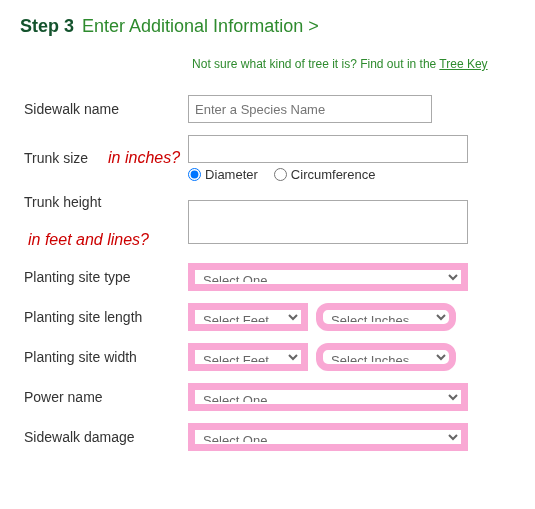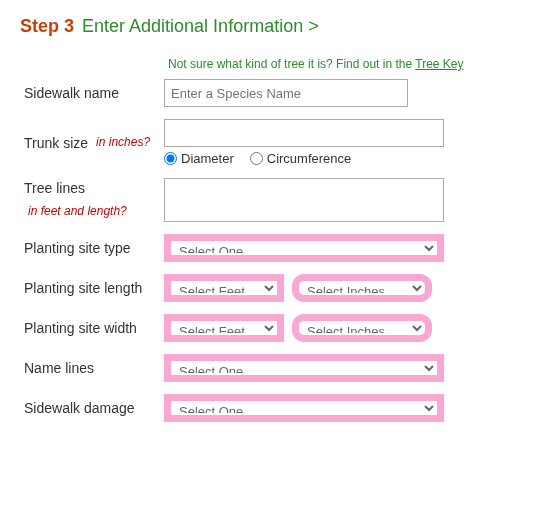--- a/index.html
+++ b/index.html
@@ -21,7 +21,7 @@
     .step-label {
       font-size: 18px;
       font-weight: bold;
-      color: #c2410c;
+      color: #14532d;
     }
     .step-title {
       font-size: 18px;

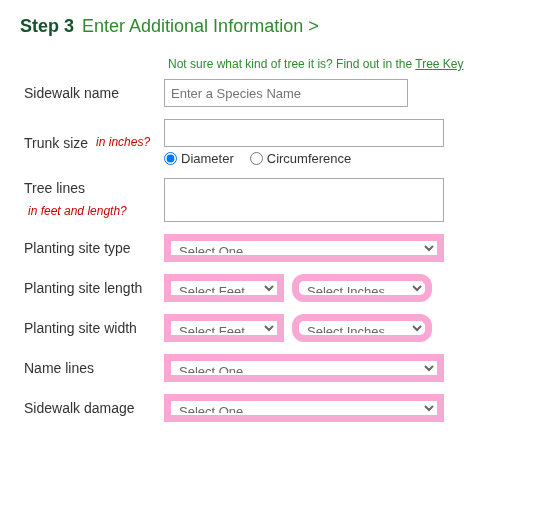--- a/index.html
+++ b/index.html
@@ -52,7 +52,7 @@
     .tree-key-note {
       font-size: 12px;
       color: #2e8b2e;
-      margin-bottom: 2px;
+      margin-bottom: 18px;
       padding-left: 4px;
     }
     .tree-key-note a {

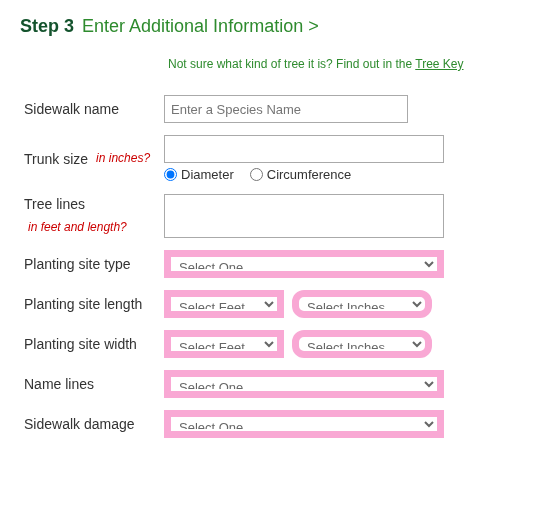--- a/index.html
+++ b/index.html
@@ -109,7 +109,7 @@
     .label-with-note {
       display: flex;
       align-items: center;
-      gap: 8px;
+      gap: 20px;
     }
     .red-note {
       color: #cc0000;

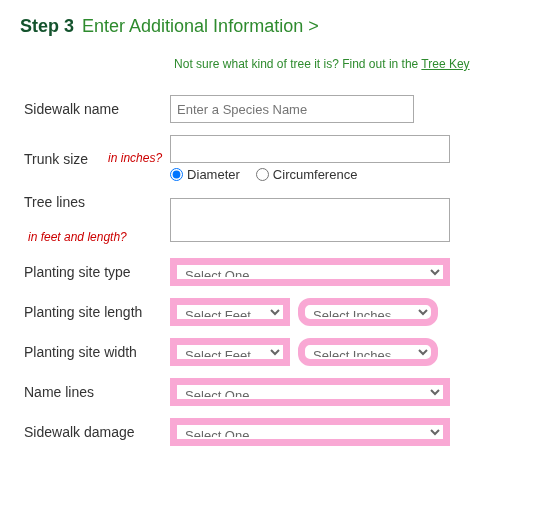--- a/index.html
+++ b/index.html
@@ -113,7 +113,7 @@
     }
     .red-note {
       color: #cc0000;
-      font-size: 12px;
+      font-size: 16px;
       font-style: italic;
       line-height: 1.3;
     }

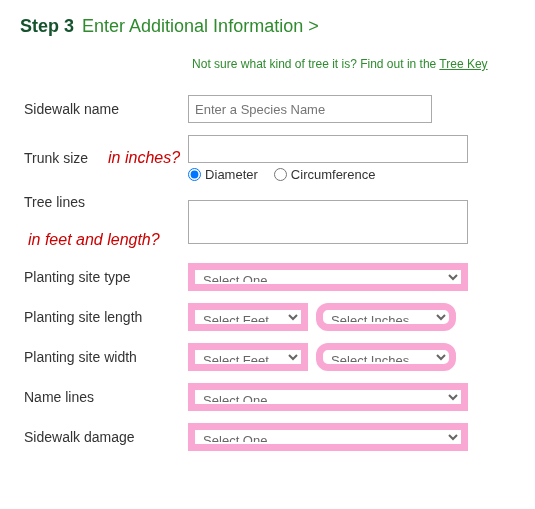--- a/index.html
+++ b/index.html
@@ -180,7 +180,7 @@
   <tr>
     <td class="label-cell" style="vertical-align:middle;">
       <div class="label-with-note" style="flex-wrap:wrap;">
-        <span>Tree lines</span>
+        <span>Trunk height</span>
         <span class="red-note" style="margin-left:4px;">in feet and length?</span>
       </div>
     </td>

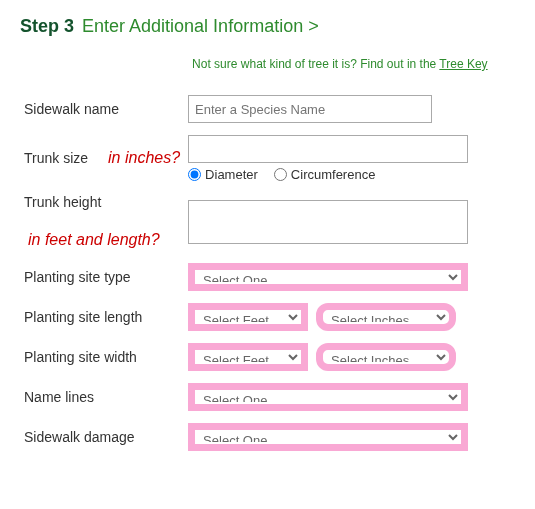--- a/index.html
+++ b/index.html
@@ -181,7 +181,7 @@
     <td class="label-cell" style="vertical-align:middle;">
       <div class="label-with-note" style="flex-wrap:wrap;">
         <span>Trunk height</span>
-        <span class="red-note" style="margin-left:4px;">in feet and length?</span>
+        <span class="red-note" style="margin-left:4px;">in feet and lines?</span>
       </div>
     </td>
     <td class="input-cell">

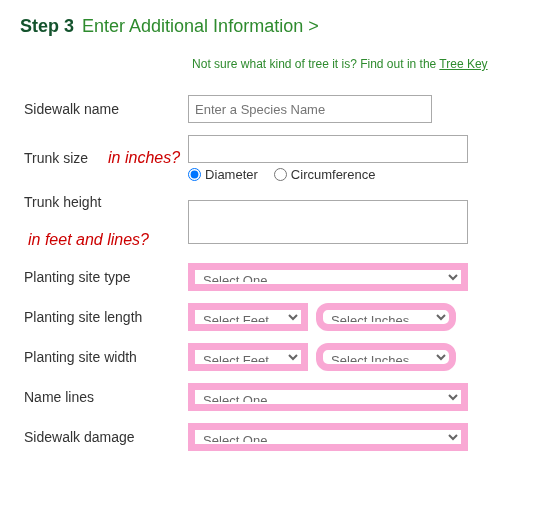--- a/index.html
+++ b/index.html
@@ -234,7 +234,7 @@
 
   <tr>
     <td class="label-cell">
-      <span>Name lines</span>
+      <span>Power name</span>
     </td>
     <td class="input-cell">
       <select class="full-select">

